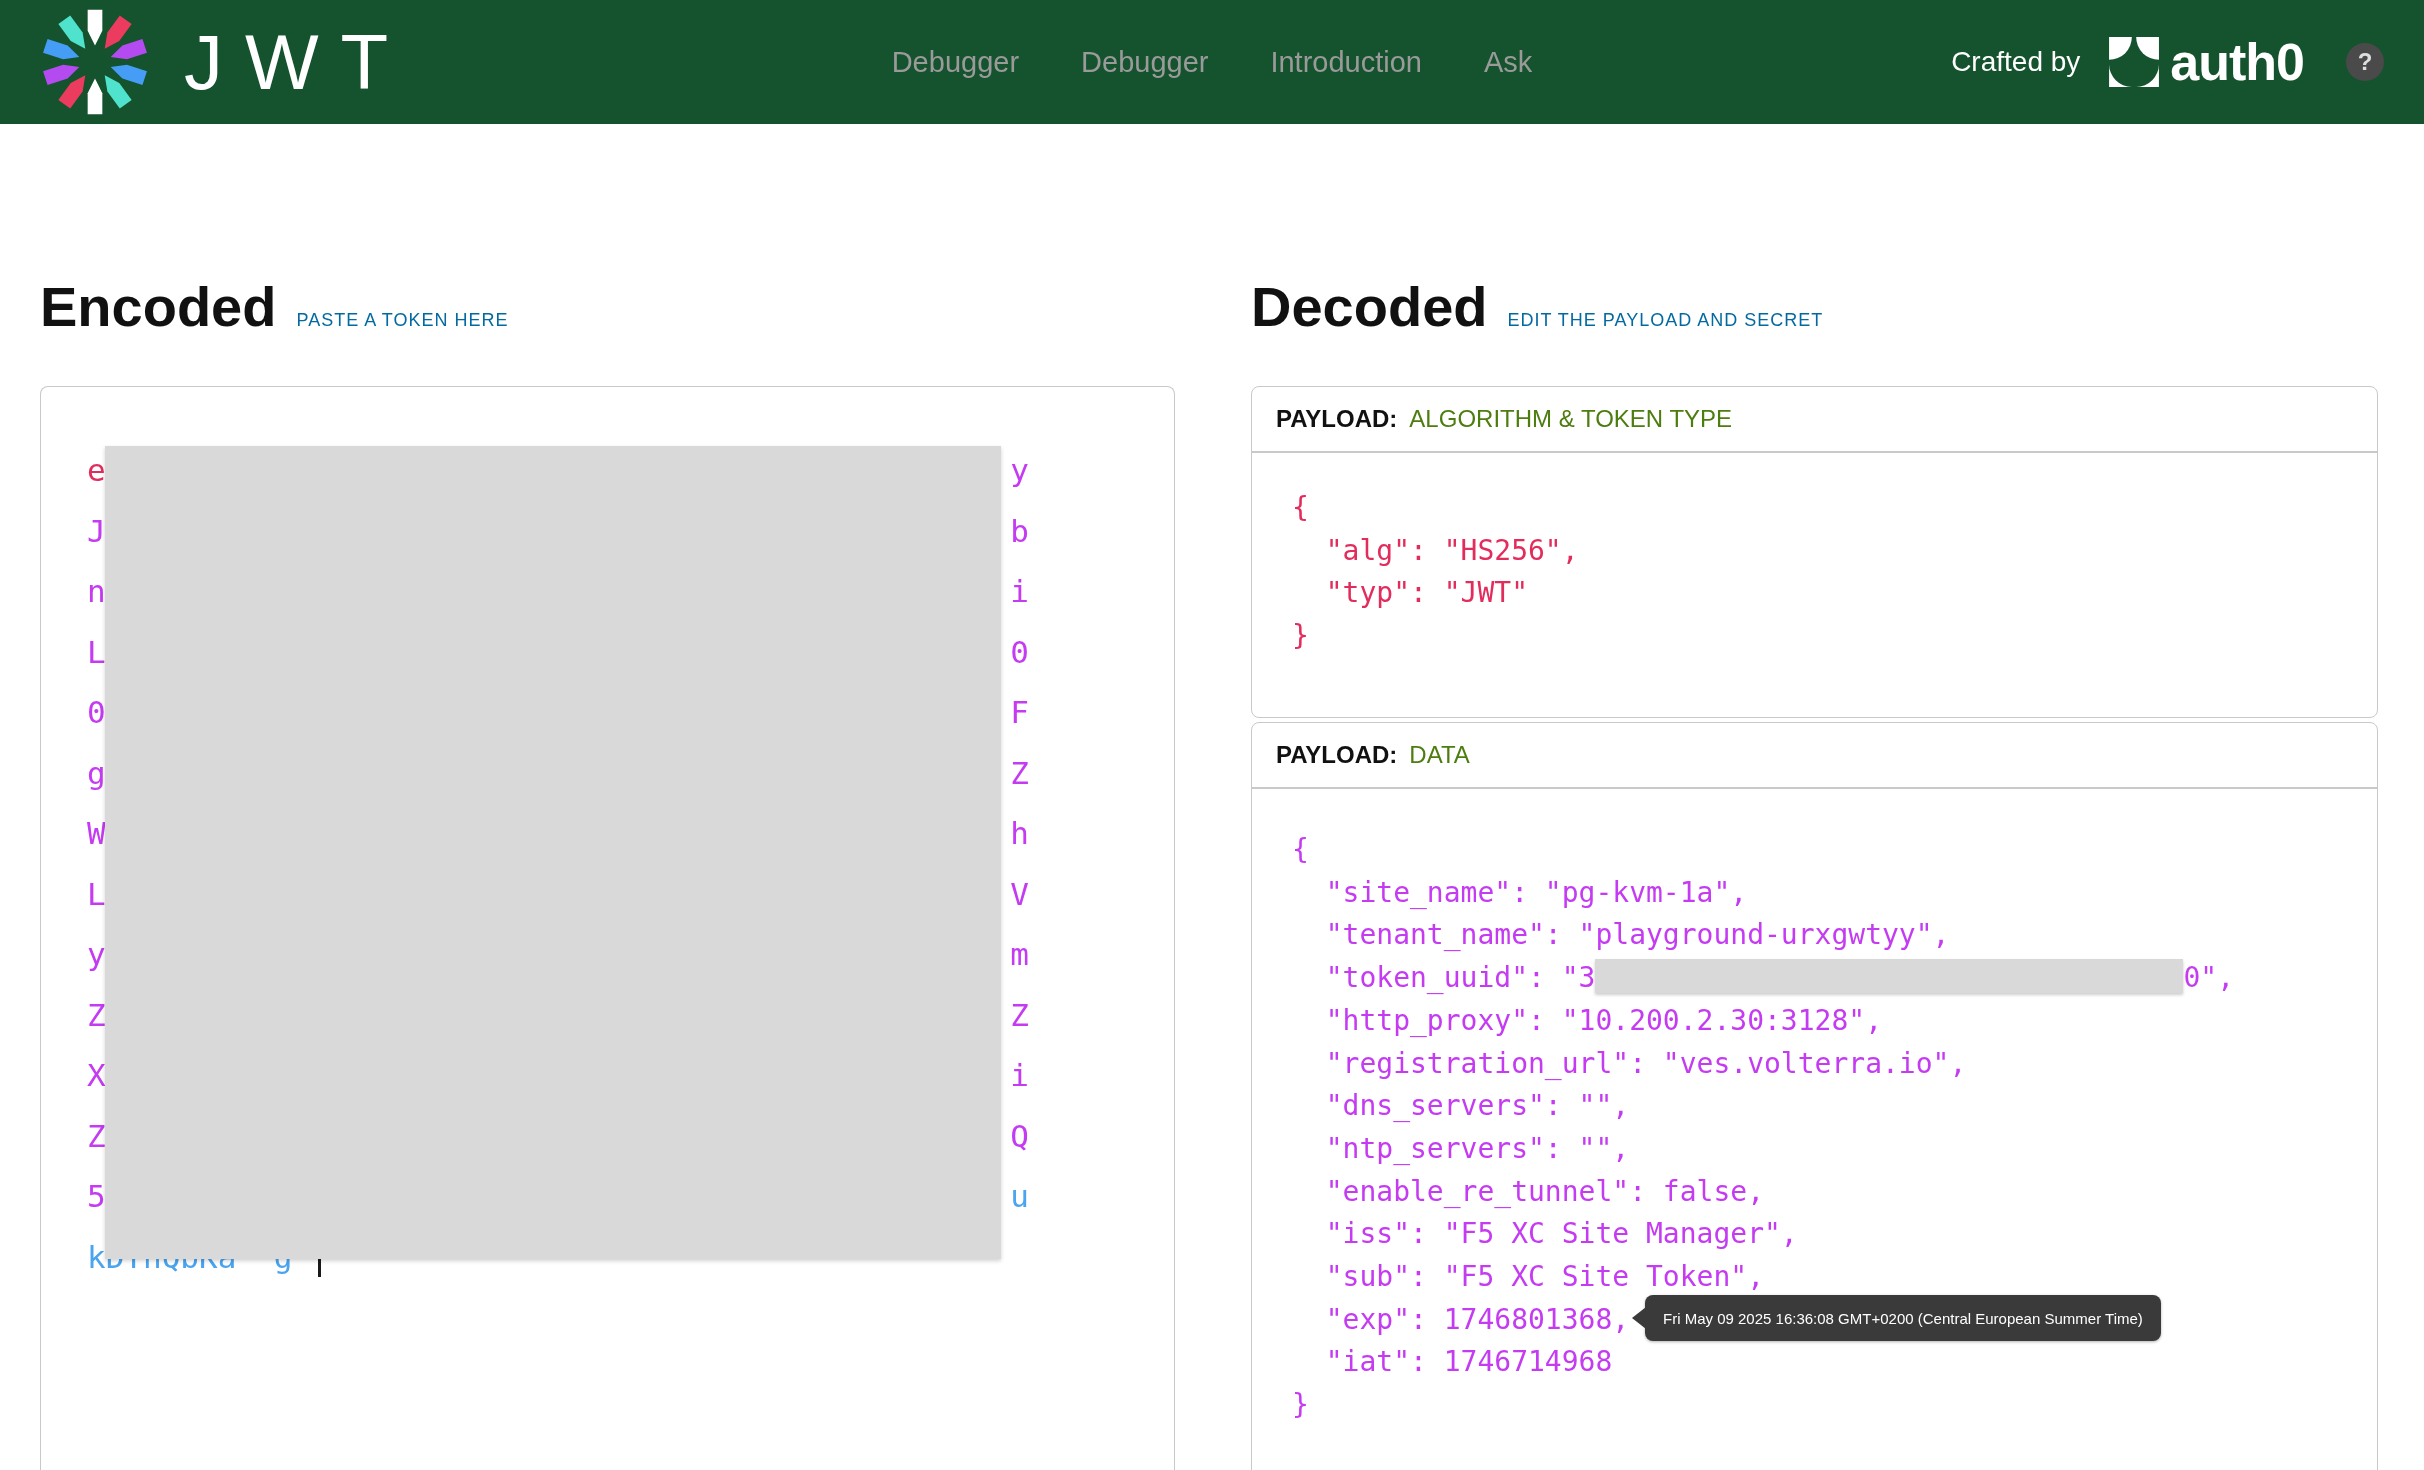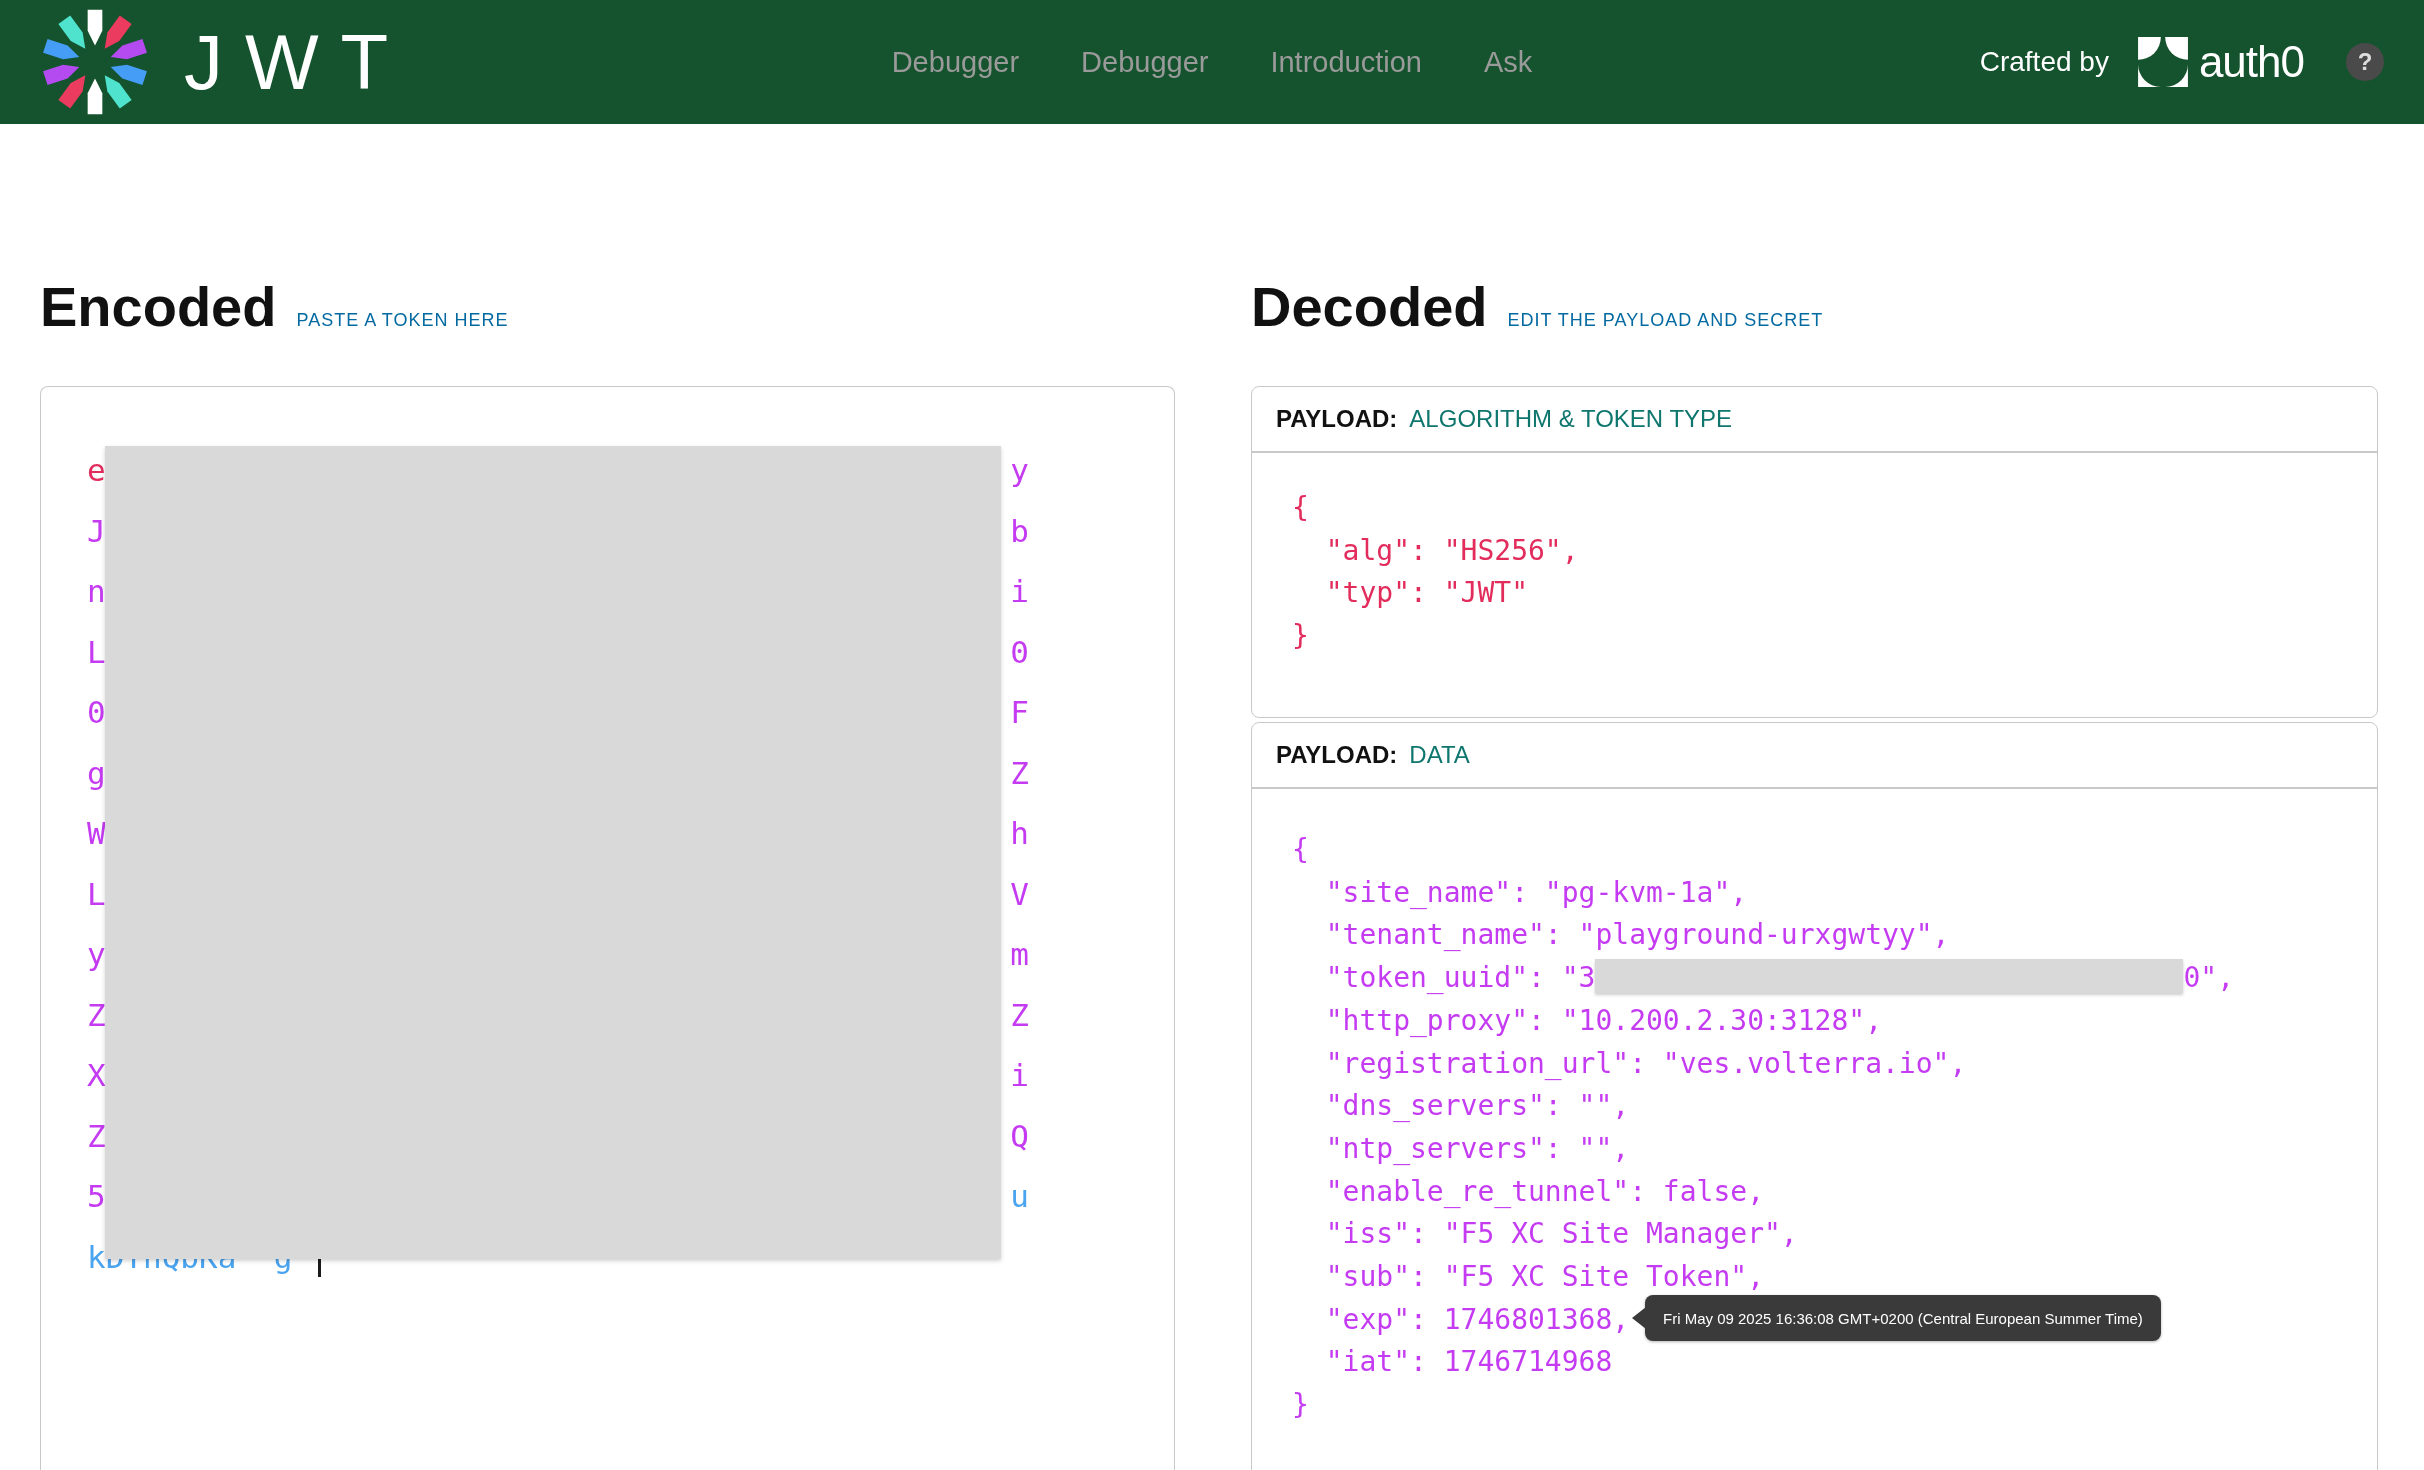--- a/index.html
+++ b/index.html
@@ -19,7 +19,7 @@
   .crafted-label { color:#fff; font-size:28px; font-weight:500; margin-right:28px; }
   .auth0 { display:flex; align-items:center; text-decoration:none; cursor:pointer; }
   .auth0-shield { width:52px; height:52px; margin-right:10px; }
-  .auth0-word { color:#fff; font-size:44px; font-weight:400; letter-spacing:-1px; line-height:1; }
+  .auth0-word { color:#fff; font-size:52px; font-weight:700; letter-spacing:-1px; line-height:1; }
   .help { width:38px; height:38px; margin-left:42px; border:none; border-radius:50%;
           background:var(--c-helpbg); color:#ddd; font-size:24px; font-weight:700;
           display:flex; align-items:center; justify-content:center; cursor:pointer; }

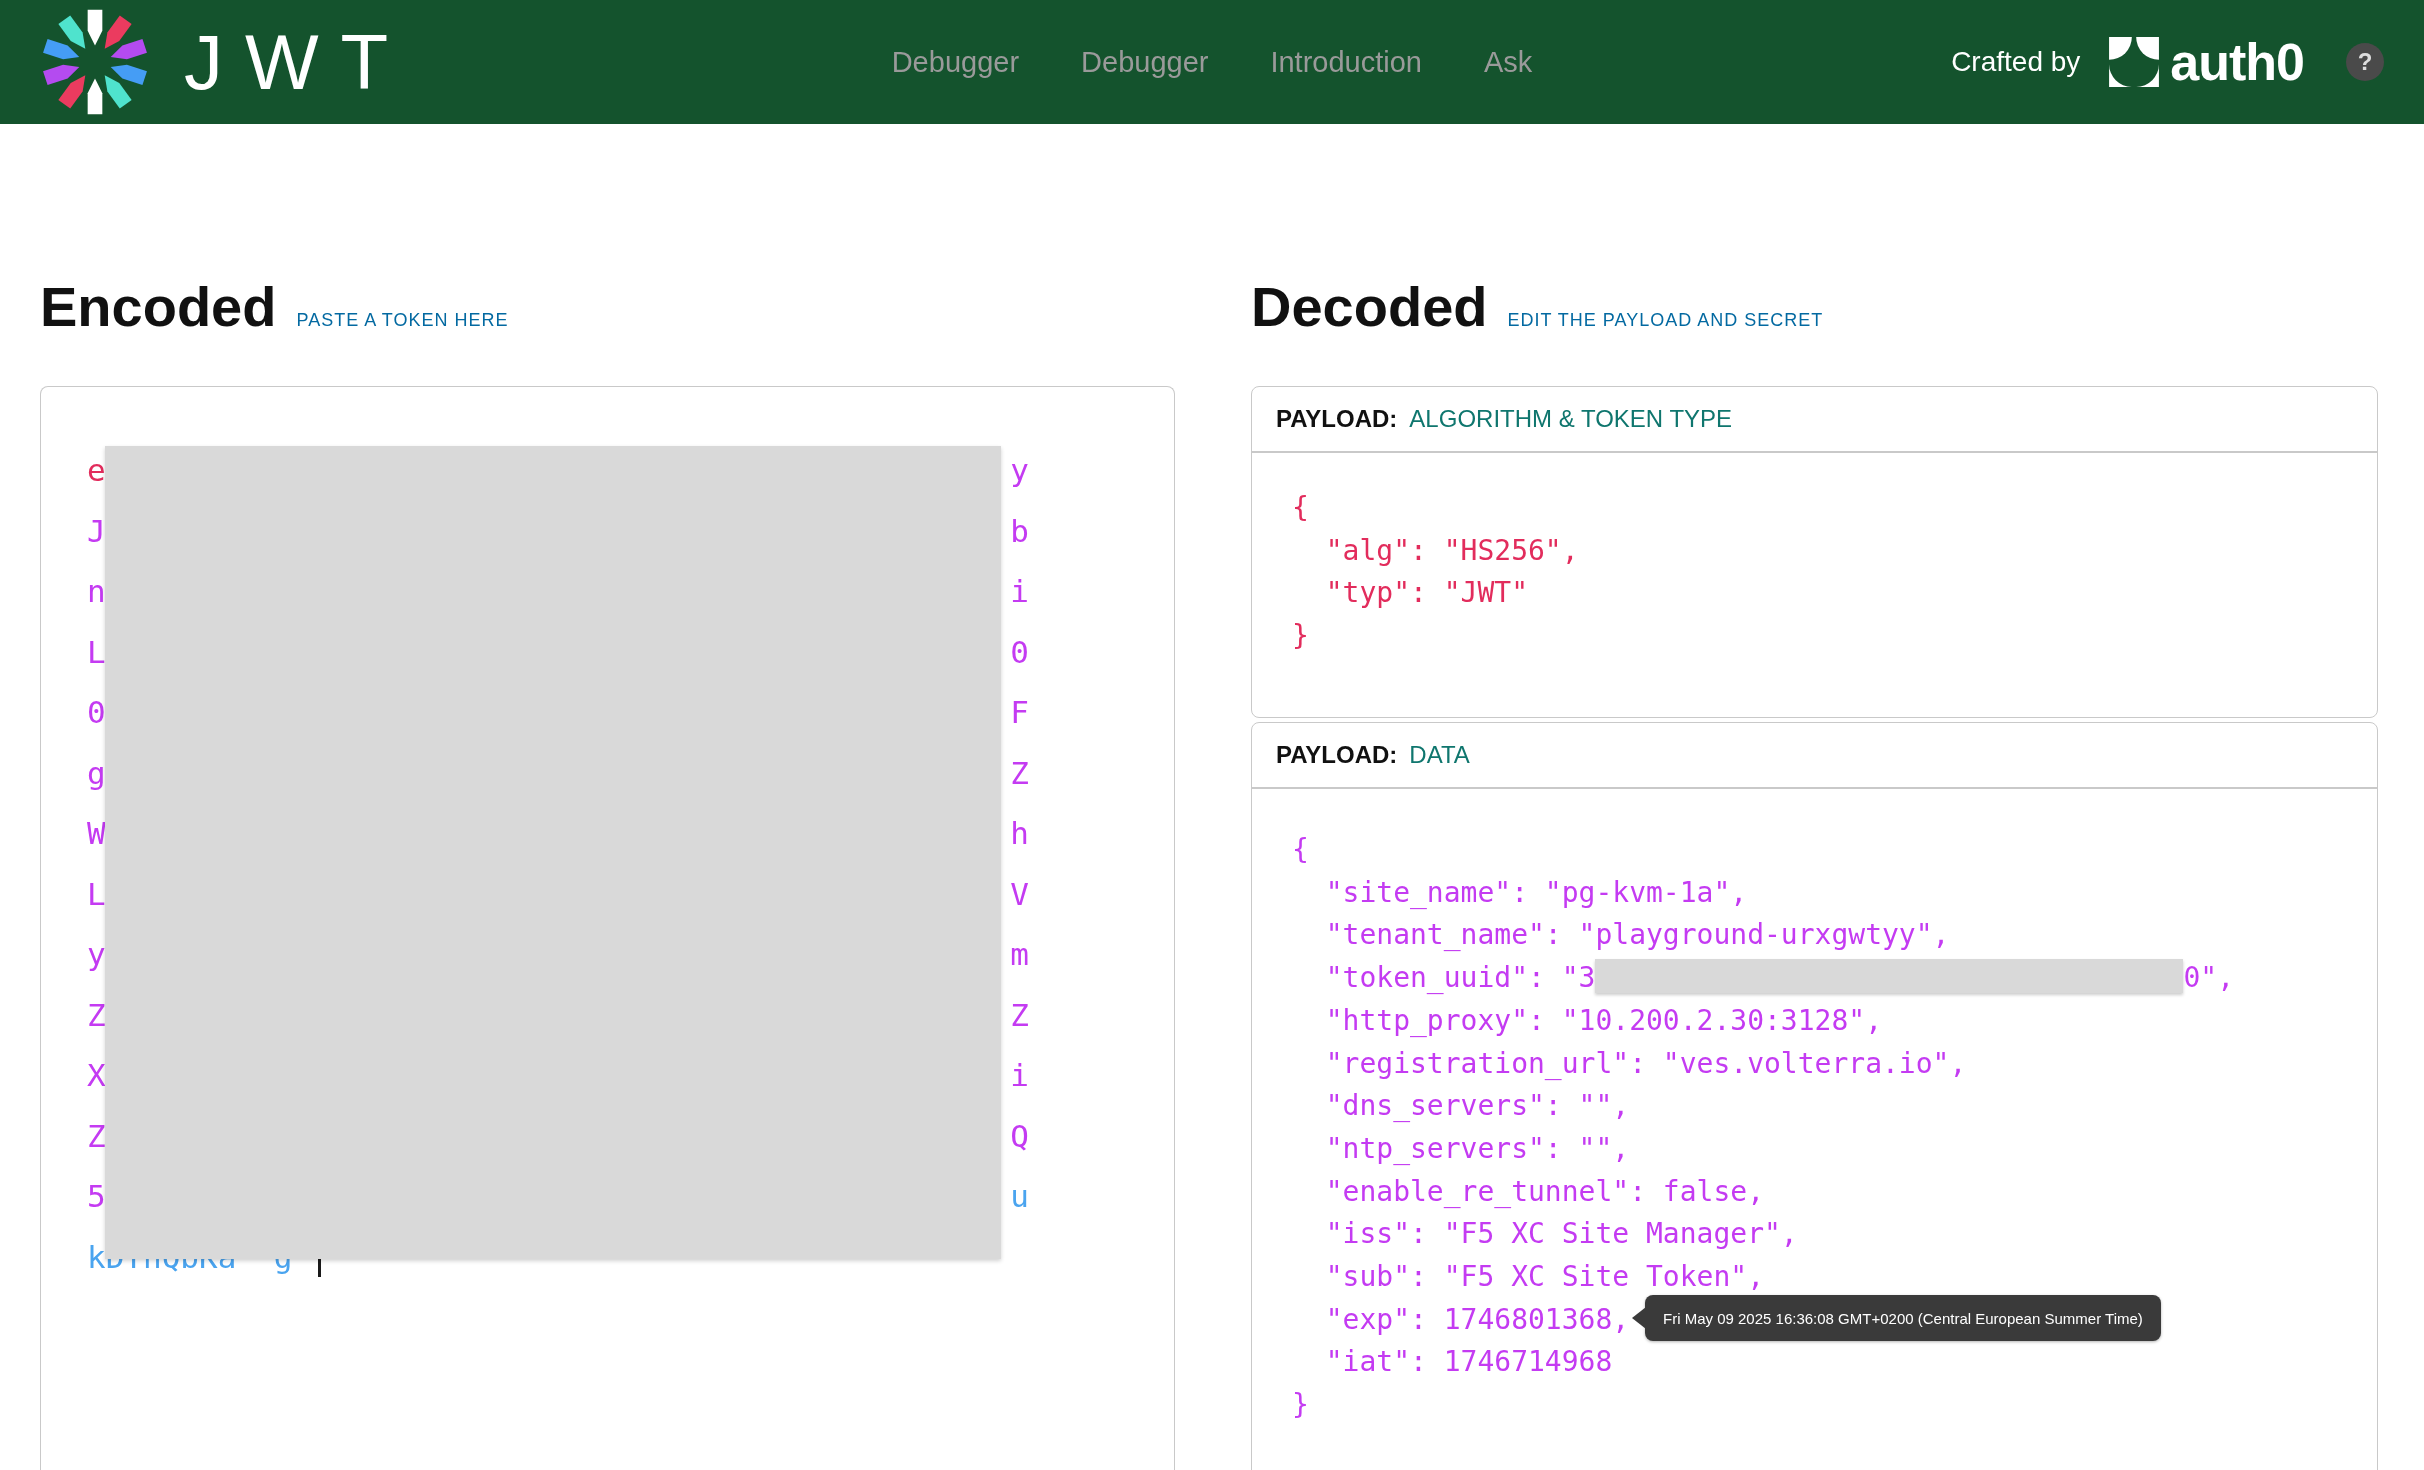--- a/index.html
+++ b/index.html
@@ -49,7 +49,7 @@
   .card-title { height:66px; display:flex; align-items:center; padding:0 24px;
                 border-bottom:2px solid var(--c-border); }
   .card-label { font-size:24px; font-weight:700; color:#111; }
-  .card-sublabel { font-size:24px; color:#0f766e; margin-left:12px; }
+  .card-sublabel { font-size:24px; color:#4d7c0f; margin-left:12px; }
   .code { font-family:"DejaVu Sans Mono", monospace; font-size:28px; line-height:42.7px; white-space:pre; }
   .header-card { height:332px; margin-bottom:4px; }
   .header-card .code { padding:34px 0 0 40px; color:var(--c-red); }

